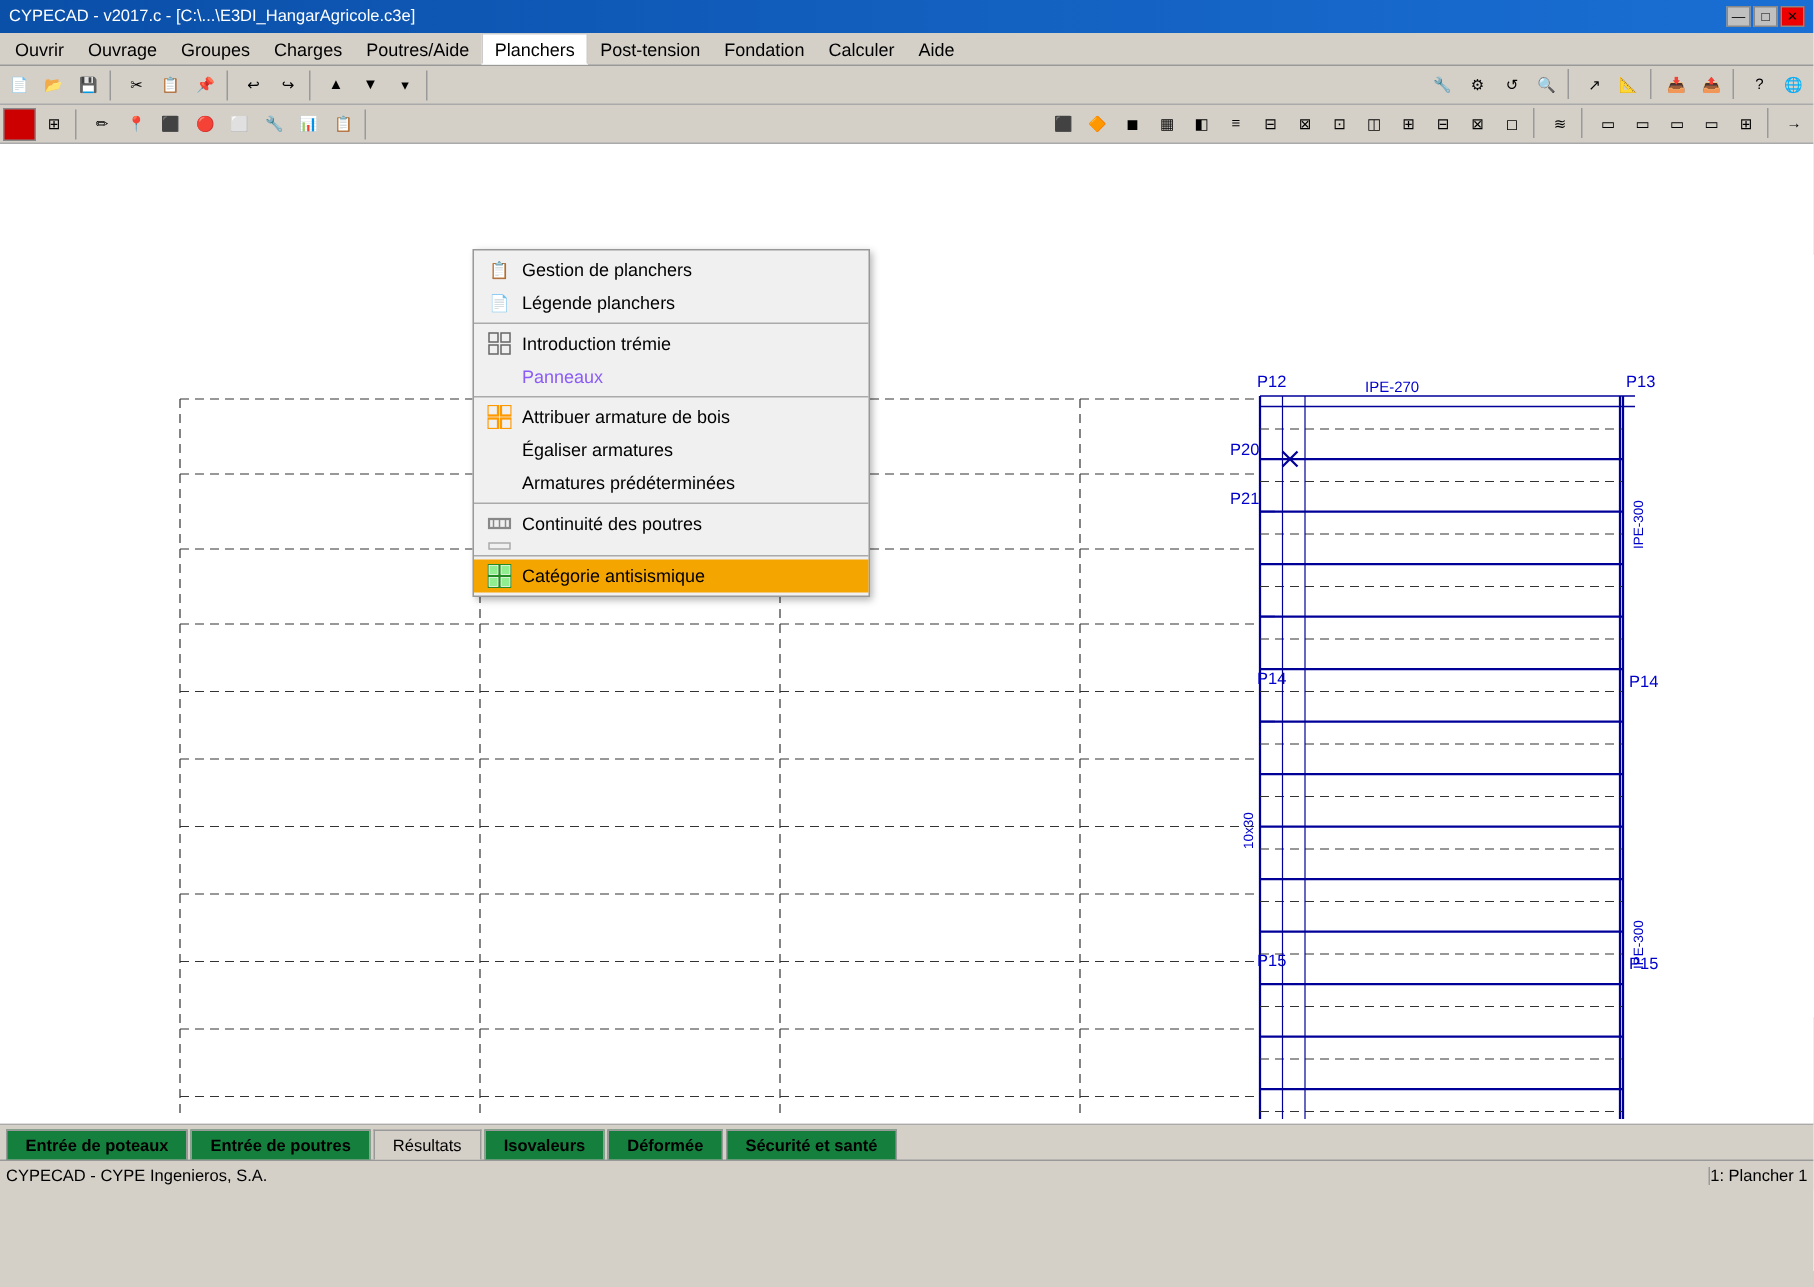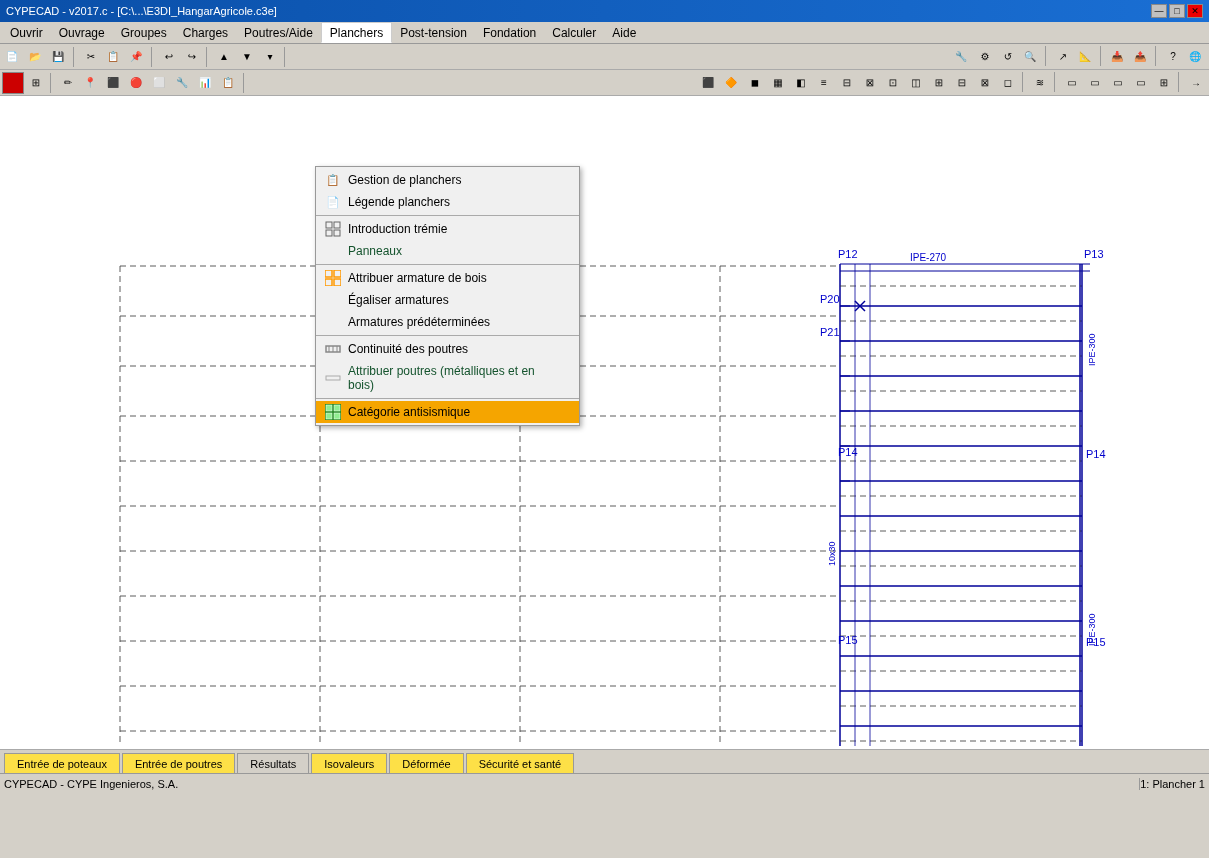--- a/index.html
+++ b/index.html
@@ -117,7 +117,7 @@
       position: relative;
     }
     .dd-item.highlighted { background: #f5a500; color: black; }
-    .dd-item.disabled { color: #14532d; cursor: default; }
+    .dd-item.disabled { color: #8b5cf6; cursor: default; }
     .dd-sep { height: 1px; background: #aaa; margin: 2px 0; }
     .dd-icon {
       width: 18px; height: 18px;

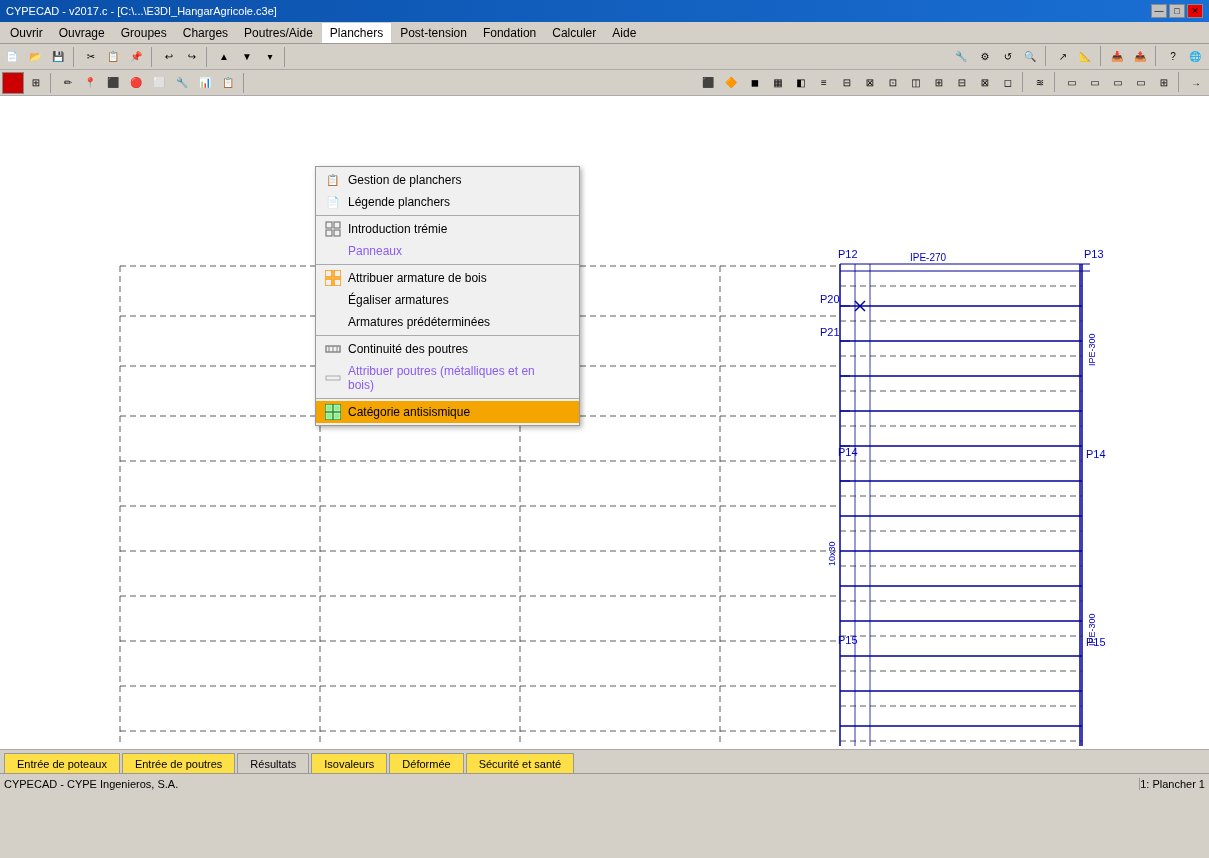--- a/index.html
+++ b/index.html
@@ -505,7 +505,6 @@
           <rect x="1" y="6" width="14" height="4" fill="none" stroke="#aaa" stroke-width="1"></rect>
         </svg>
       </span>
-      <span>Attribuer poutres (métalliques et en bois)</span>
     </div>
     <div class="dd-sep"></div>
 

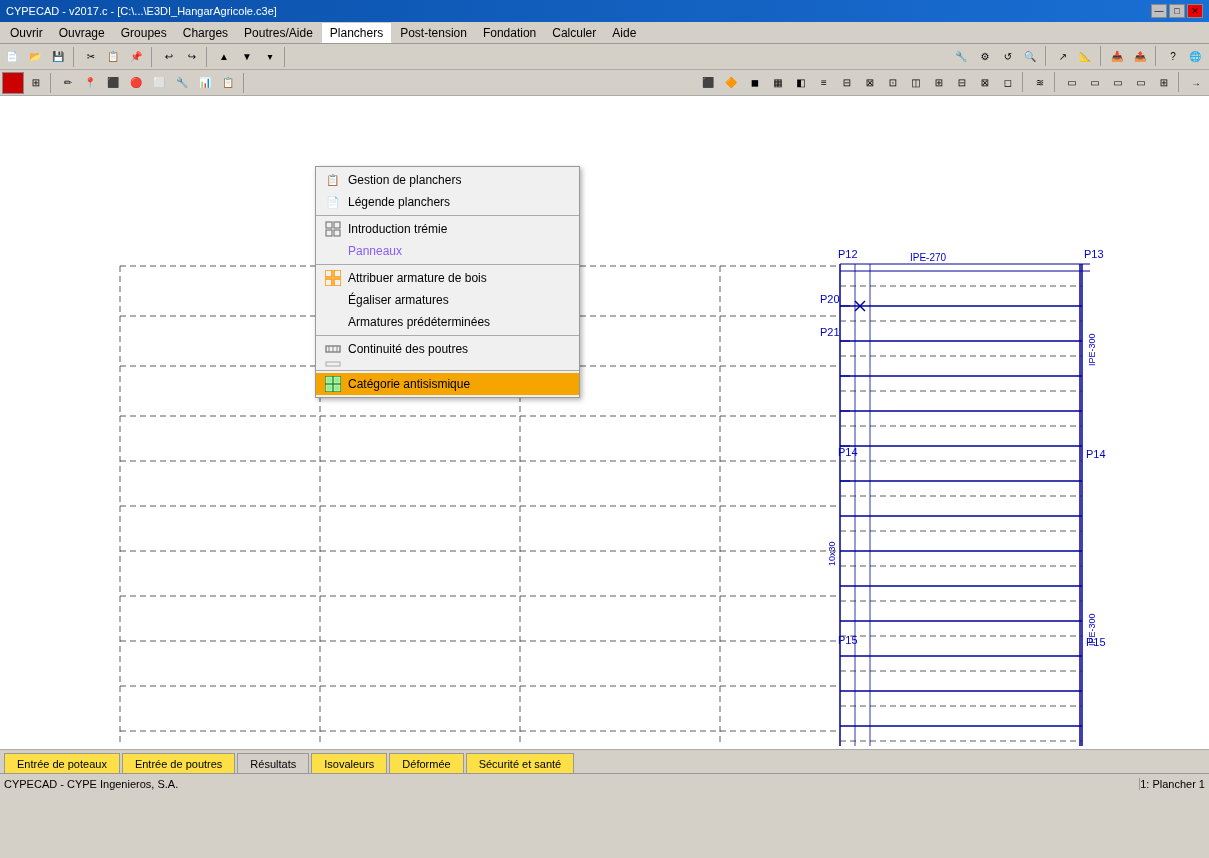--- a/index.html
+++ b/index.html
@@ -158,12 +158,12 @@
       padding: 2px 12px;
       border: 1px solid #999;
       border-bottom: none;
-      background: #fde047;
+      background: #15803d;
       cursor: pointer;
       font-size: 11px;
       margin-right: 2px;
       height: 20px;
-      display: flex; align-items: center;
+      display: flex; align-items: center; font-weight: bold;
     }
     .tab.active {
       background: #d4d0c8;

